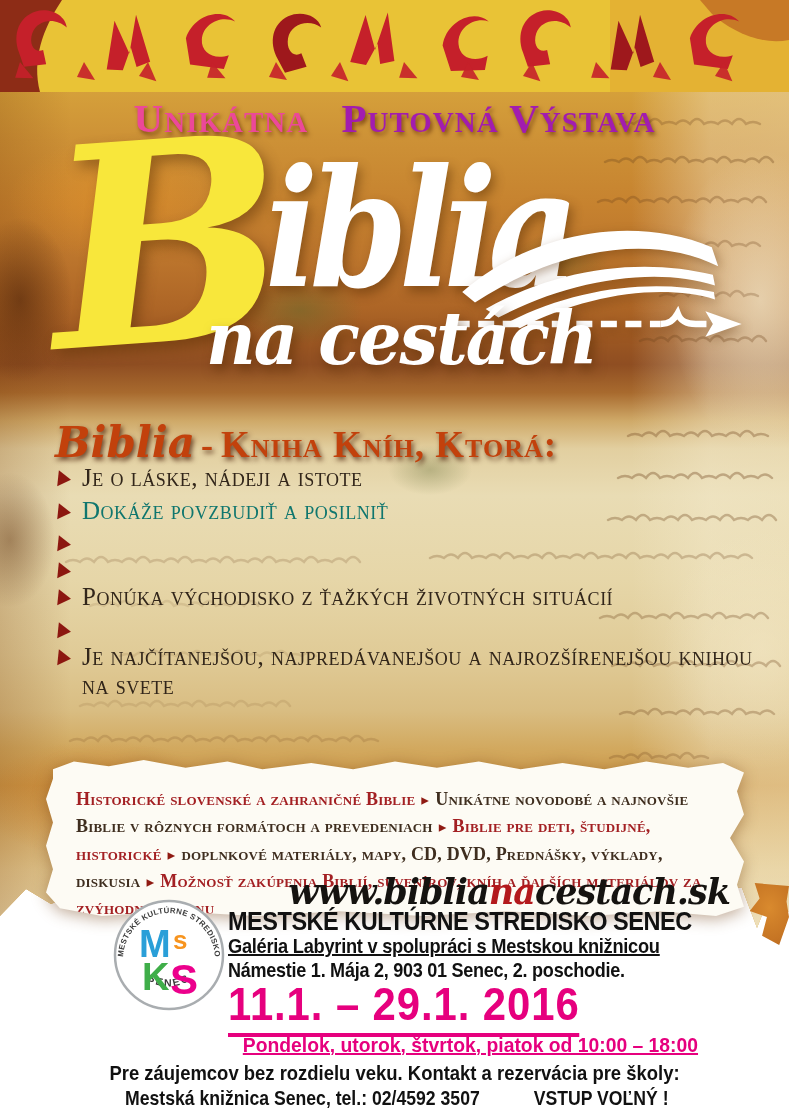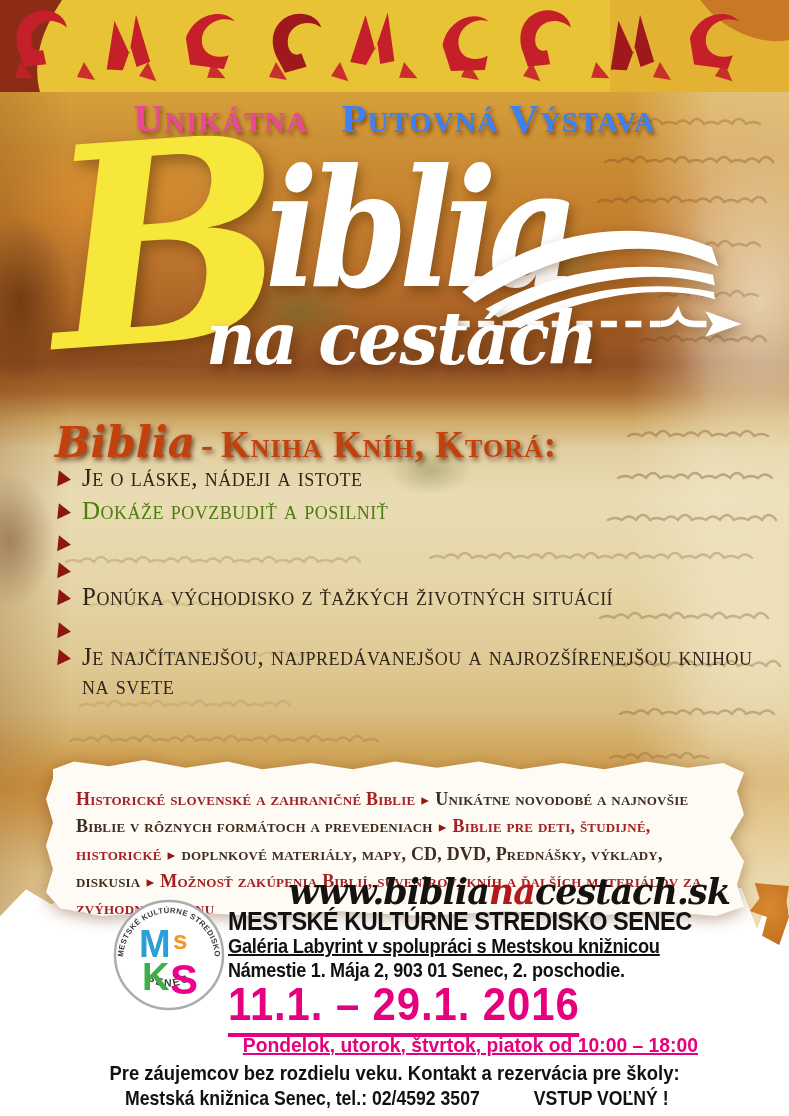--- a/index.html
+++ b/index.html
@@ -32,7 +32,7 @@
     font-variant:small-caps;font-weight:bold;font-size:41px;letter-spacing:1px;
     text-shadow:2px 3px 4px rgba(80,30,0,.6);white-space:nowrap;}
   .hl-y{color:#ec4899;margin-right:12px;}
-  .hl-w{color:#3b82f6;margin-left:10px;}
+  .hl-w{color:#a21caf;margin-left:10px;}
   
   .bigtitle{position:absolute;left:50px;top:126px;display:flex;align-items:flex-start;
     font-family:"DejaVu Serif",serif;font-style:italic;font-weight:bold;}

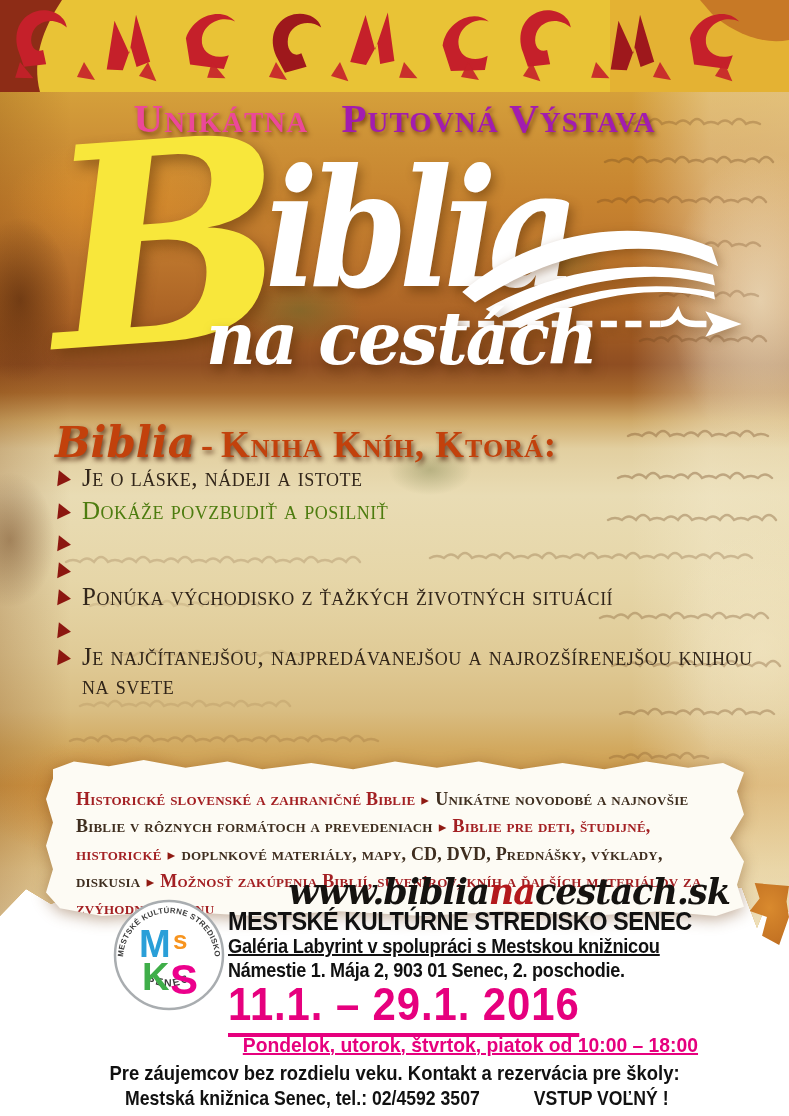--- a/index.html
+++ b/index.html
@@ -55,7 +55,7 @@
   .bullets{position:absolute;left:58px;top:463px;width:695px;margin:0;padding:0;list-style:none;}
   .bullets li{display:flex;gap:11px;margin-bottom:3px;font-size:25px;line-height:1.18;
     font-variant:small-caps;letter-spacing:.5px;color:#32261a;}
-  .bullets li.red{color:#4d7c0f;}
+  .bullets li.red{color:#0f766e;}
   .arr{flex:none;width:0;height:0;border-left:13px solid #8c1710;border-top:8px solid transparent;
     border-bottom:8px solid transparent;margin-top:8px;transform:rotate(6deg);}
   

